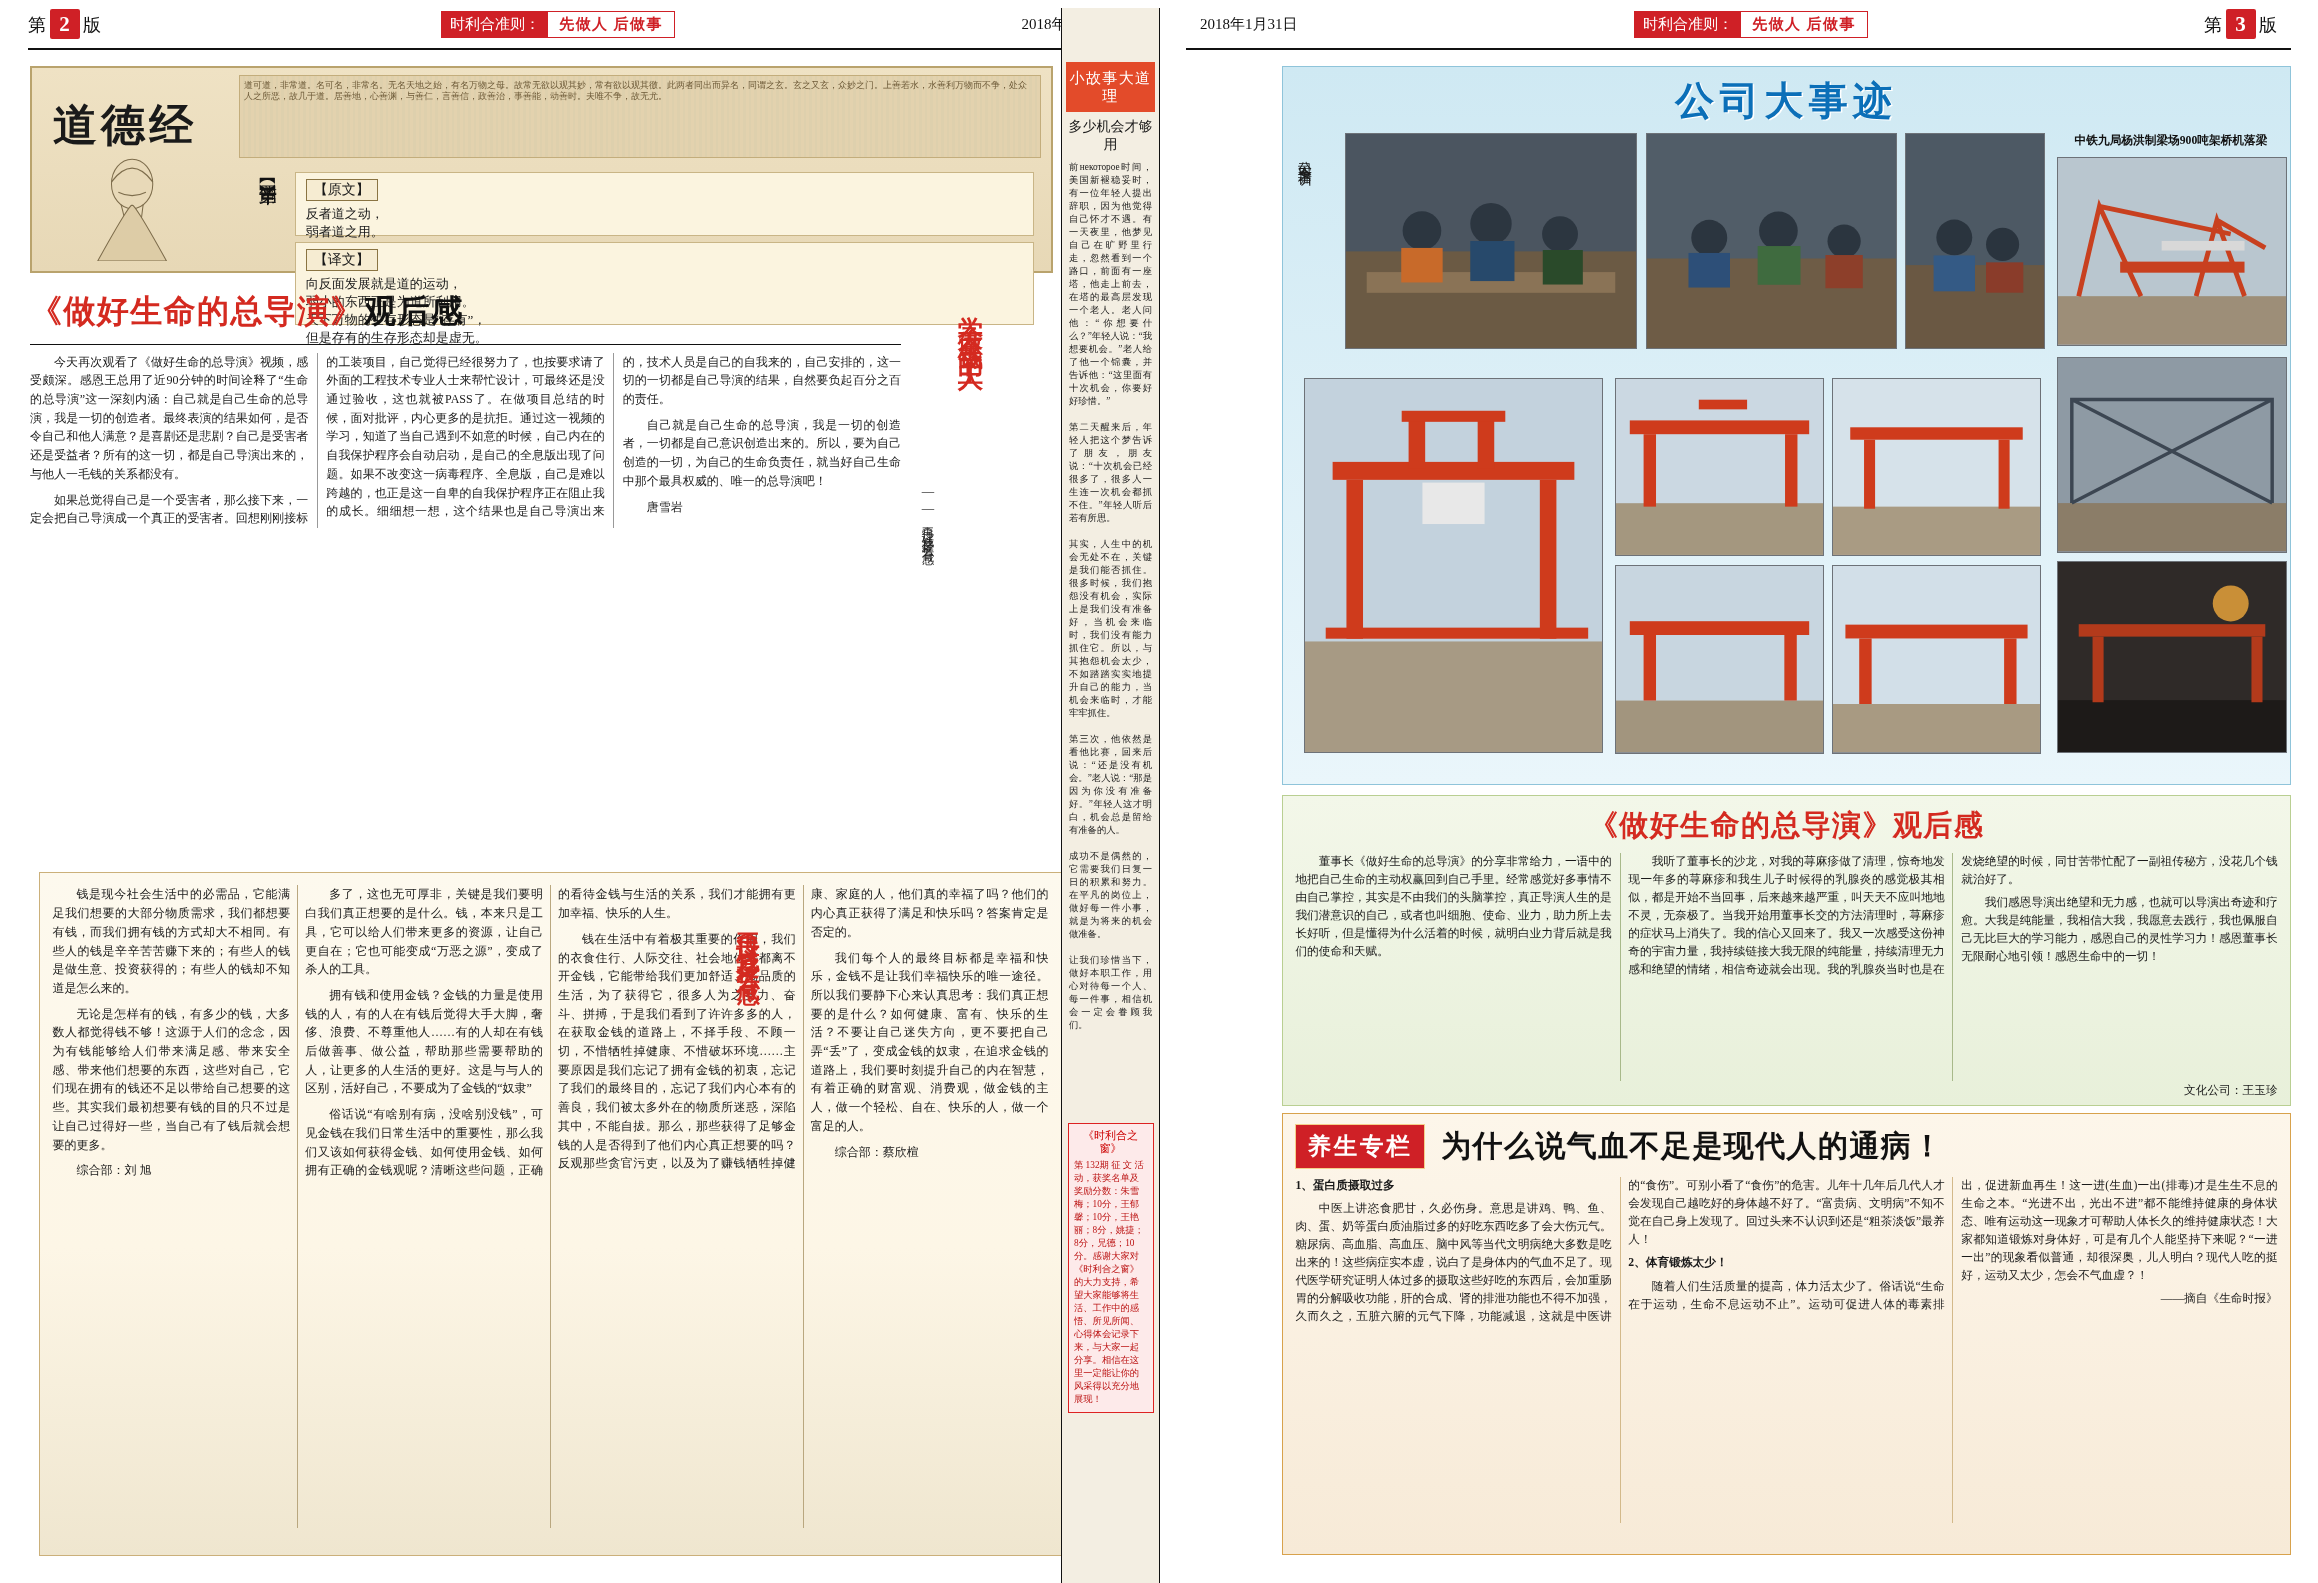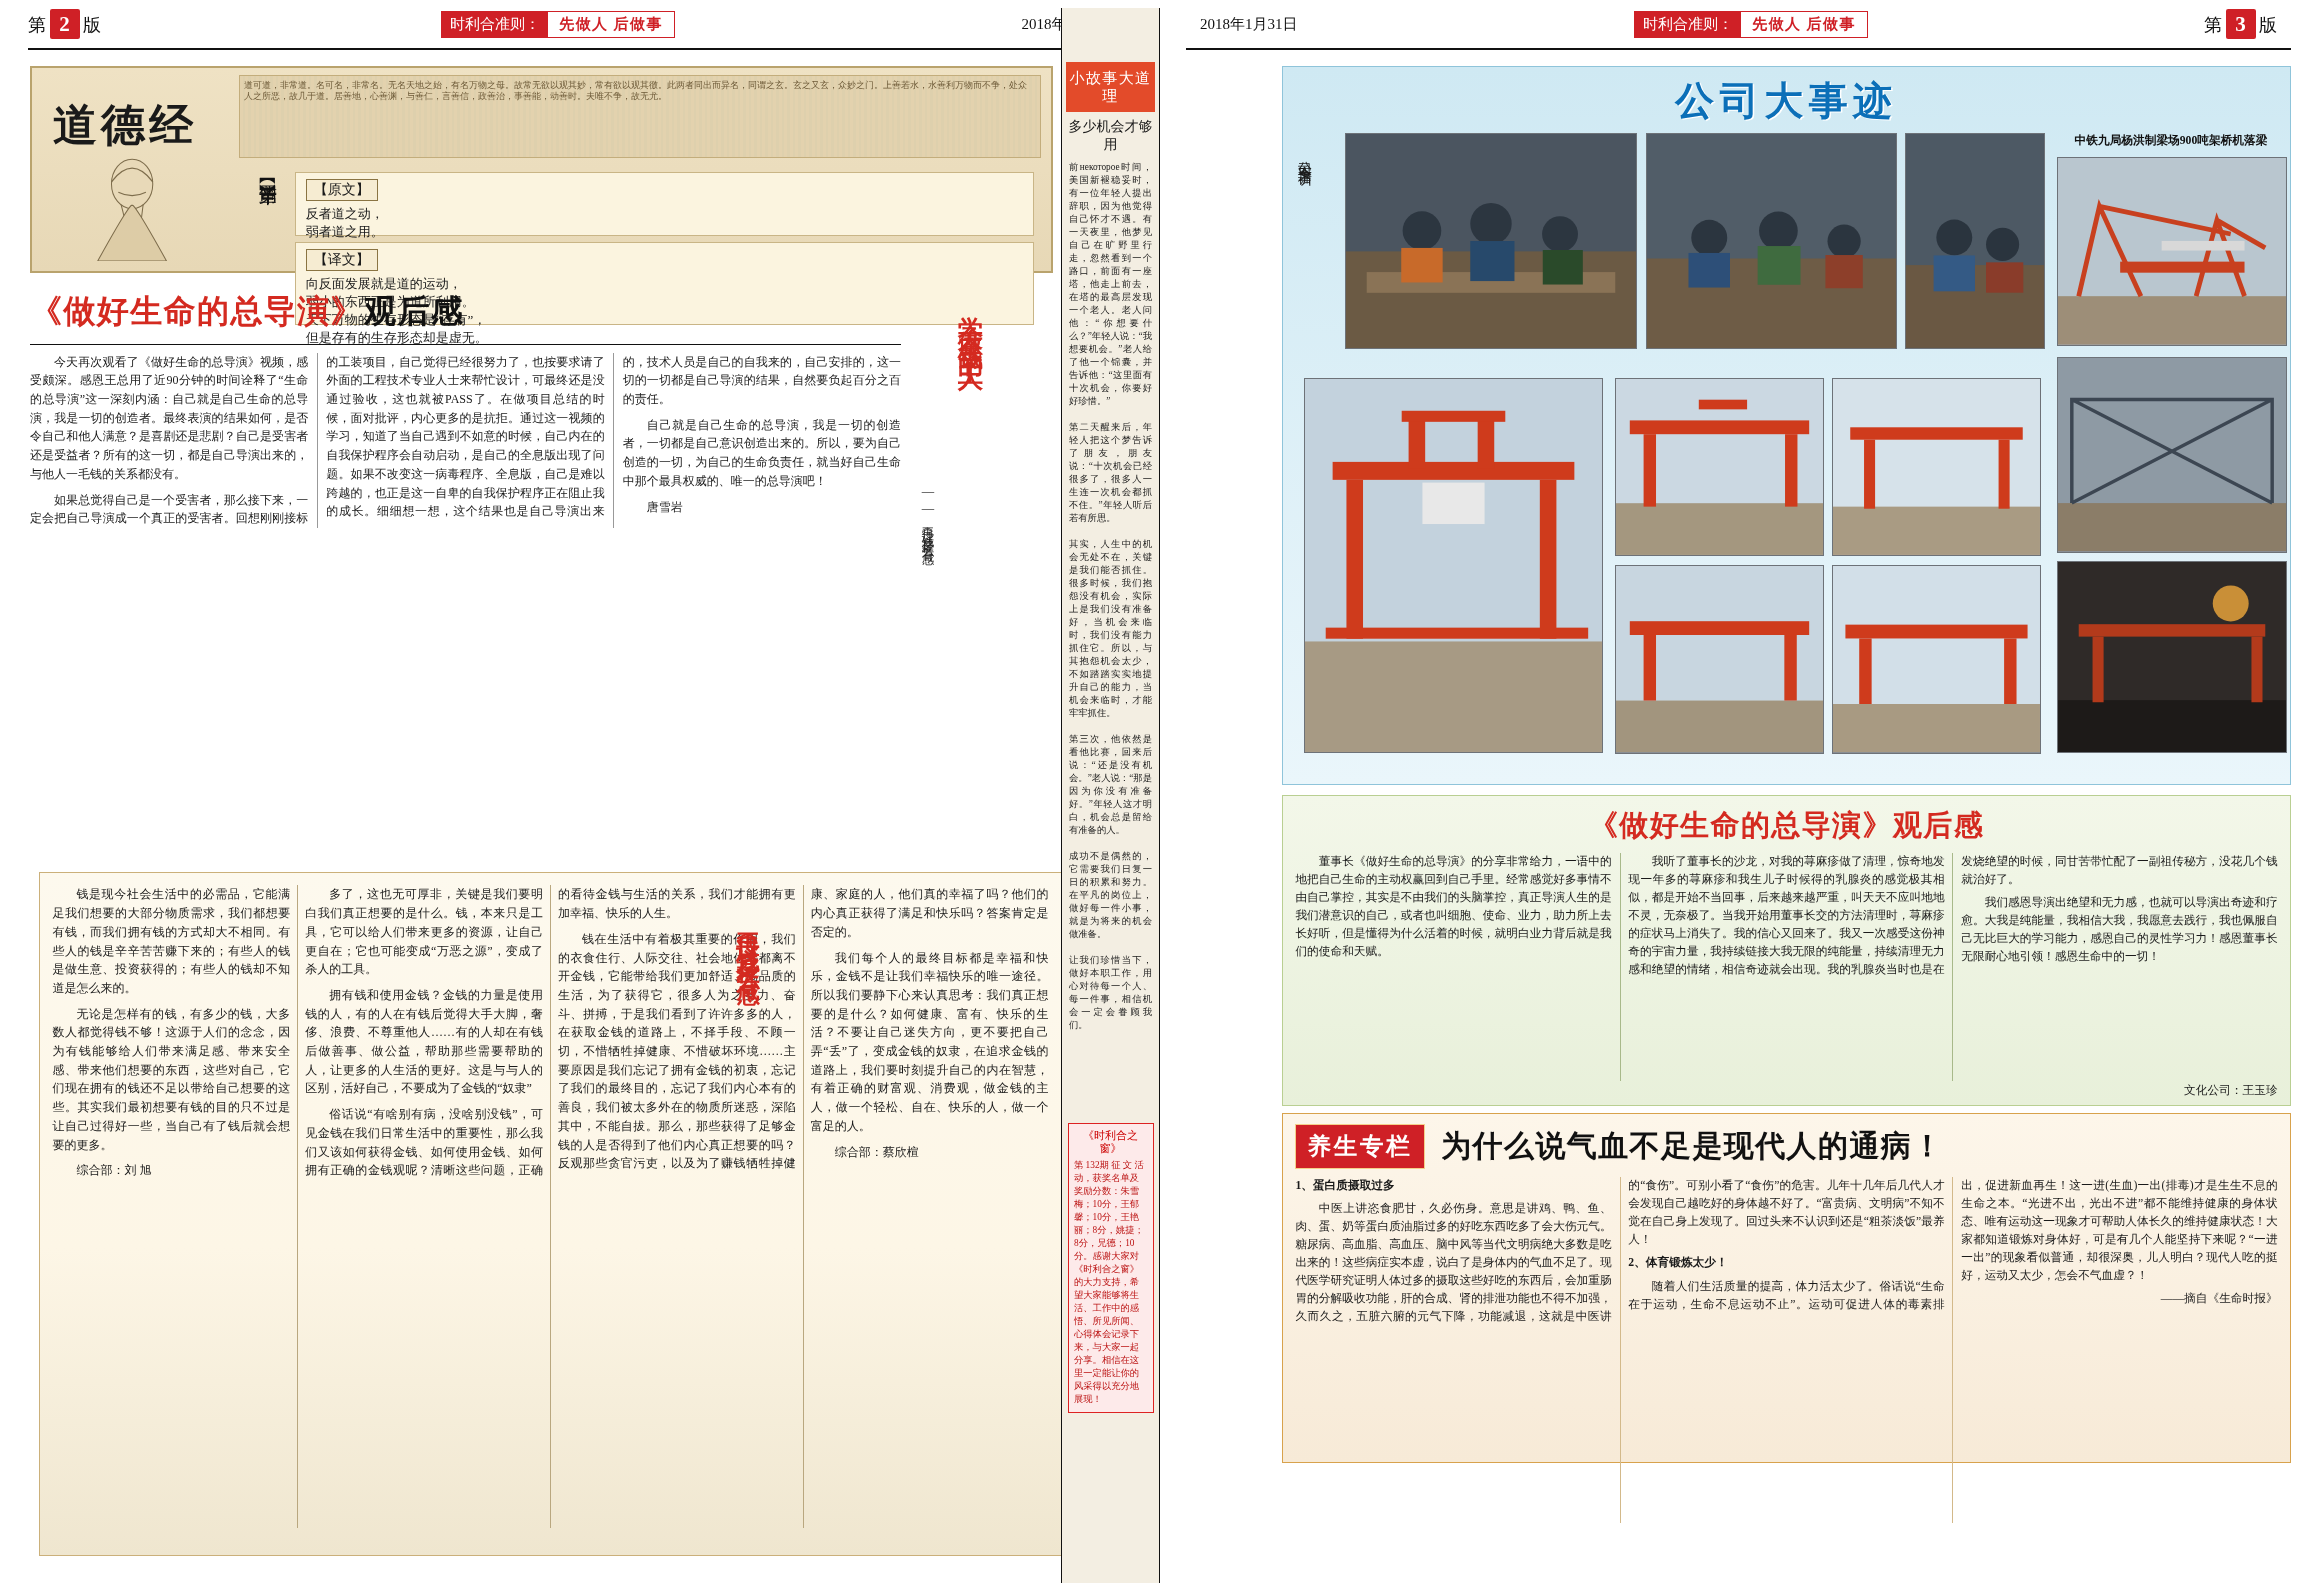--- a/index.html
+++ b/index.html
@@ -72,7 +72,7 @@
   .artC .cols{column-count:3;column-gap:16.6px;column-rule:0.7px solid #a8b98a;height:228px;}
   .artC p{margin:0 0 5.5px 0;font-size:11.7px;line-height:18px;text-align:justify;text-indent:2em;}
 
-  .artD{position:absolute;left:124px;top:1113px;width:1009px;height:350px;background:linear-gradient(180deg,#fdf6ea,#f7ead7);border:1.4px solid #d8a24c;box-sizing:border-box;padding:9.7px 12.4px;}
+  .artD{position:absolute;left:124px;top:1113px;width:1009px;height:442px;background:linear-gradient(180deg,#fdf6ea,#f7ead7);border:1.4px solid #d8a24c;box-sizing:border-box;padding:9.7px 12.4px;}
   .ys-badge{display:inline-block;background:#cf2026;color:#fff;font-size:23.5px;font-weight:bold;padding:5.5px 11px;letter-spacing:2.8px;border:1.4px solid #f4d08a;}
   .artD h2{display:inline-block;margin:0 0 0 16.6px;font-size:30px;font-weight:bold;color:#111;letter-spacing:1.4px;vertical-align:middle;}
   .artD .cols{column-count:3;column-gap:16.6px;column-rule:0.7px solid #d3b98a;height:346px;margin-top:8.3px;}

